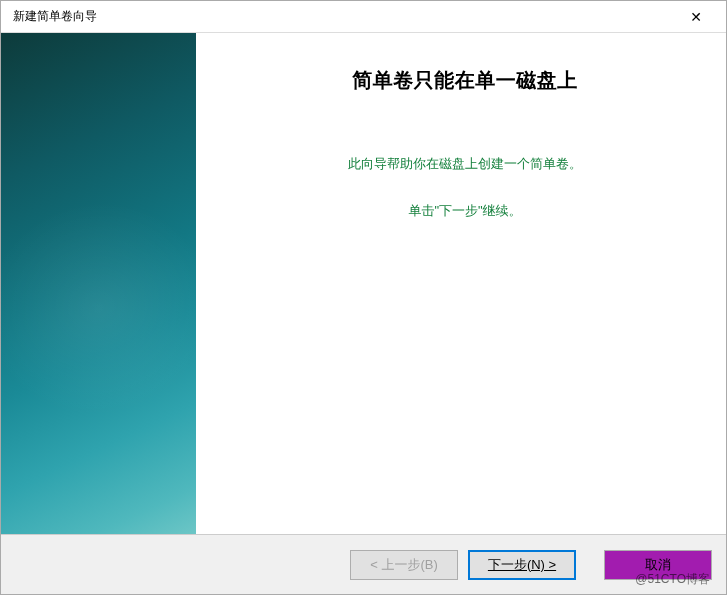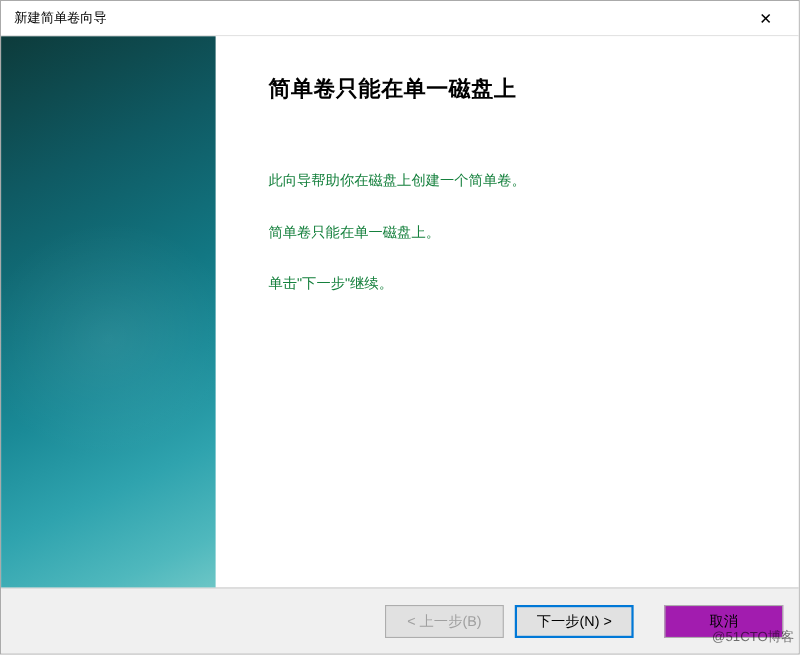--- a/index.html
+++ b/index.html
@@ -6,6 +6,7 @@
       margin: 0;
       padding: 0;
       box-sizing: border-box;
+      text-align: center;
     }
     body {
       font-family: "Microsoft YaHei", "Segoe UI", Tahoma, sans-serif;

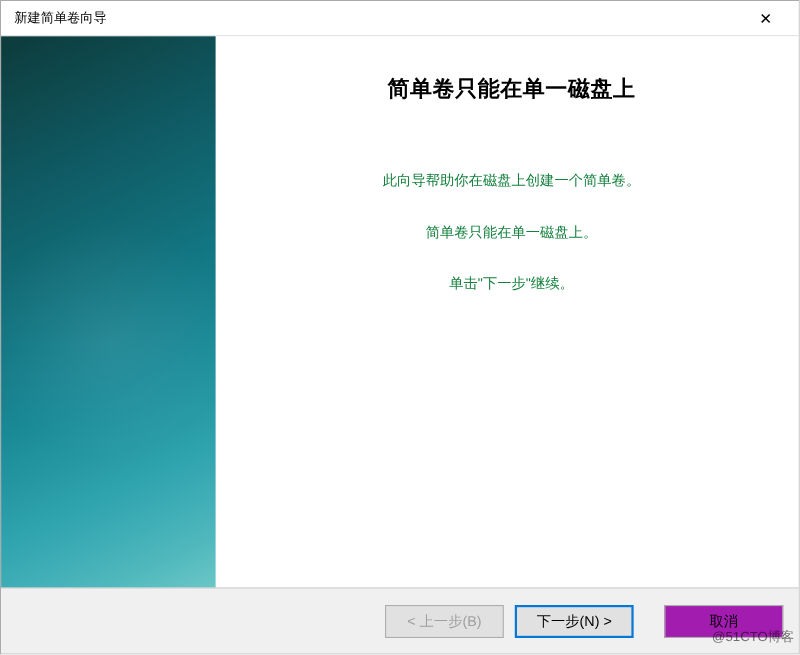--- a/index.html
+++ b/index.html
@@ -147,7 +147,6 @@
     <div class="main-panel">
       <div class="heading">简单卷只能在单一磁盘上</div>
       <div class="body-text">此向导帮助你在磁盘上创建一个简单卷。</div>
-      <div class="body-text">简单卷只能在单一磁盘上。</div>
       <div class="body-text">单击"下一步"继续。</div>
     </div>
   </div>

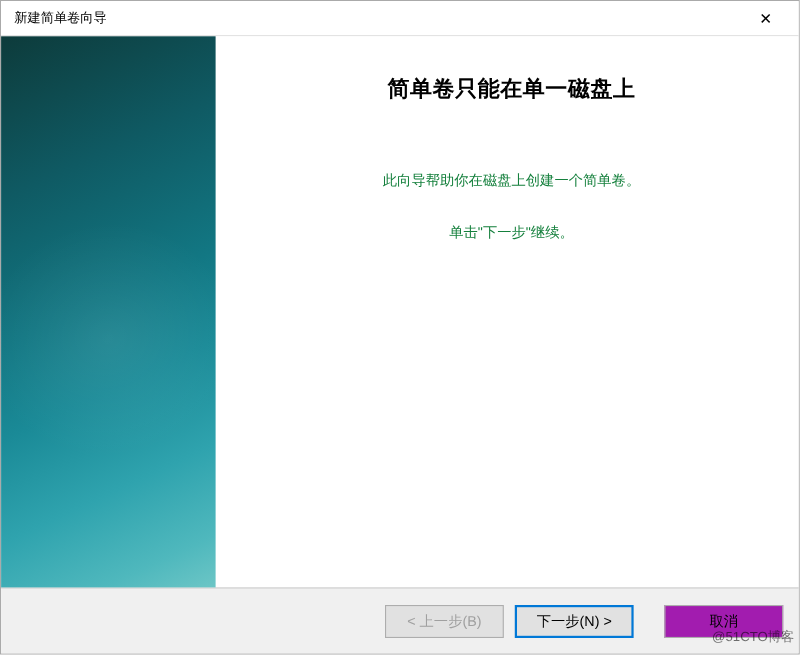--- a/index.html
+++ b/index.html
@@ -118,6 +118,7 @@
     .btn.primary {
       border: 2px solid #0078d7;
       background: #e1e1e1;
+      text-decoration: underline;
     }
     .btn-gap {
       width: 8px;

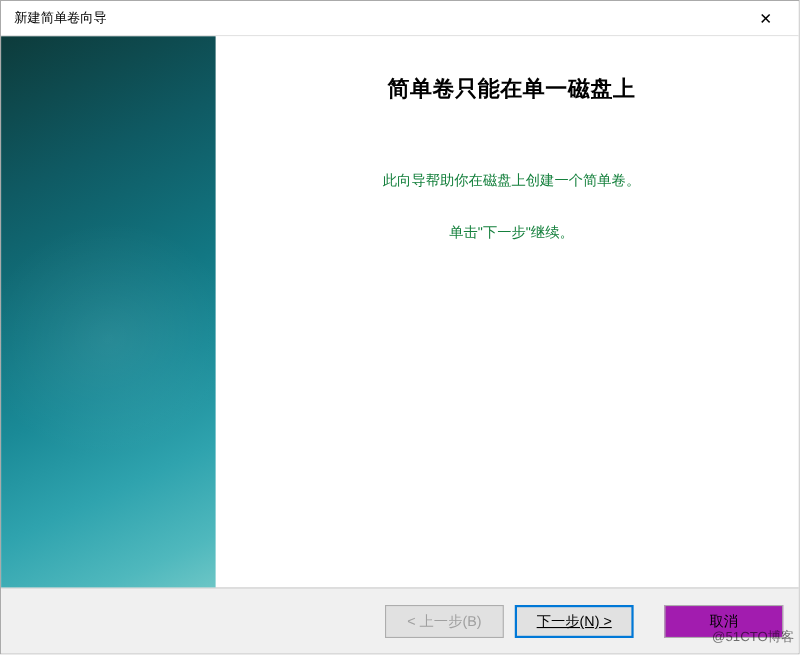--- a/index.html
+++ b/index.html
@@ -125,7 +125,7 @@
     }
     .watermark {
       position: absolute;
-      right: 4px;
+      right: 16px;
       bottom: 6px;
       font-size: 12px;
       color: rgba(0,0,0,0.55);

